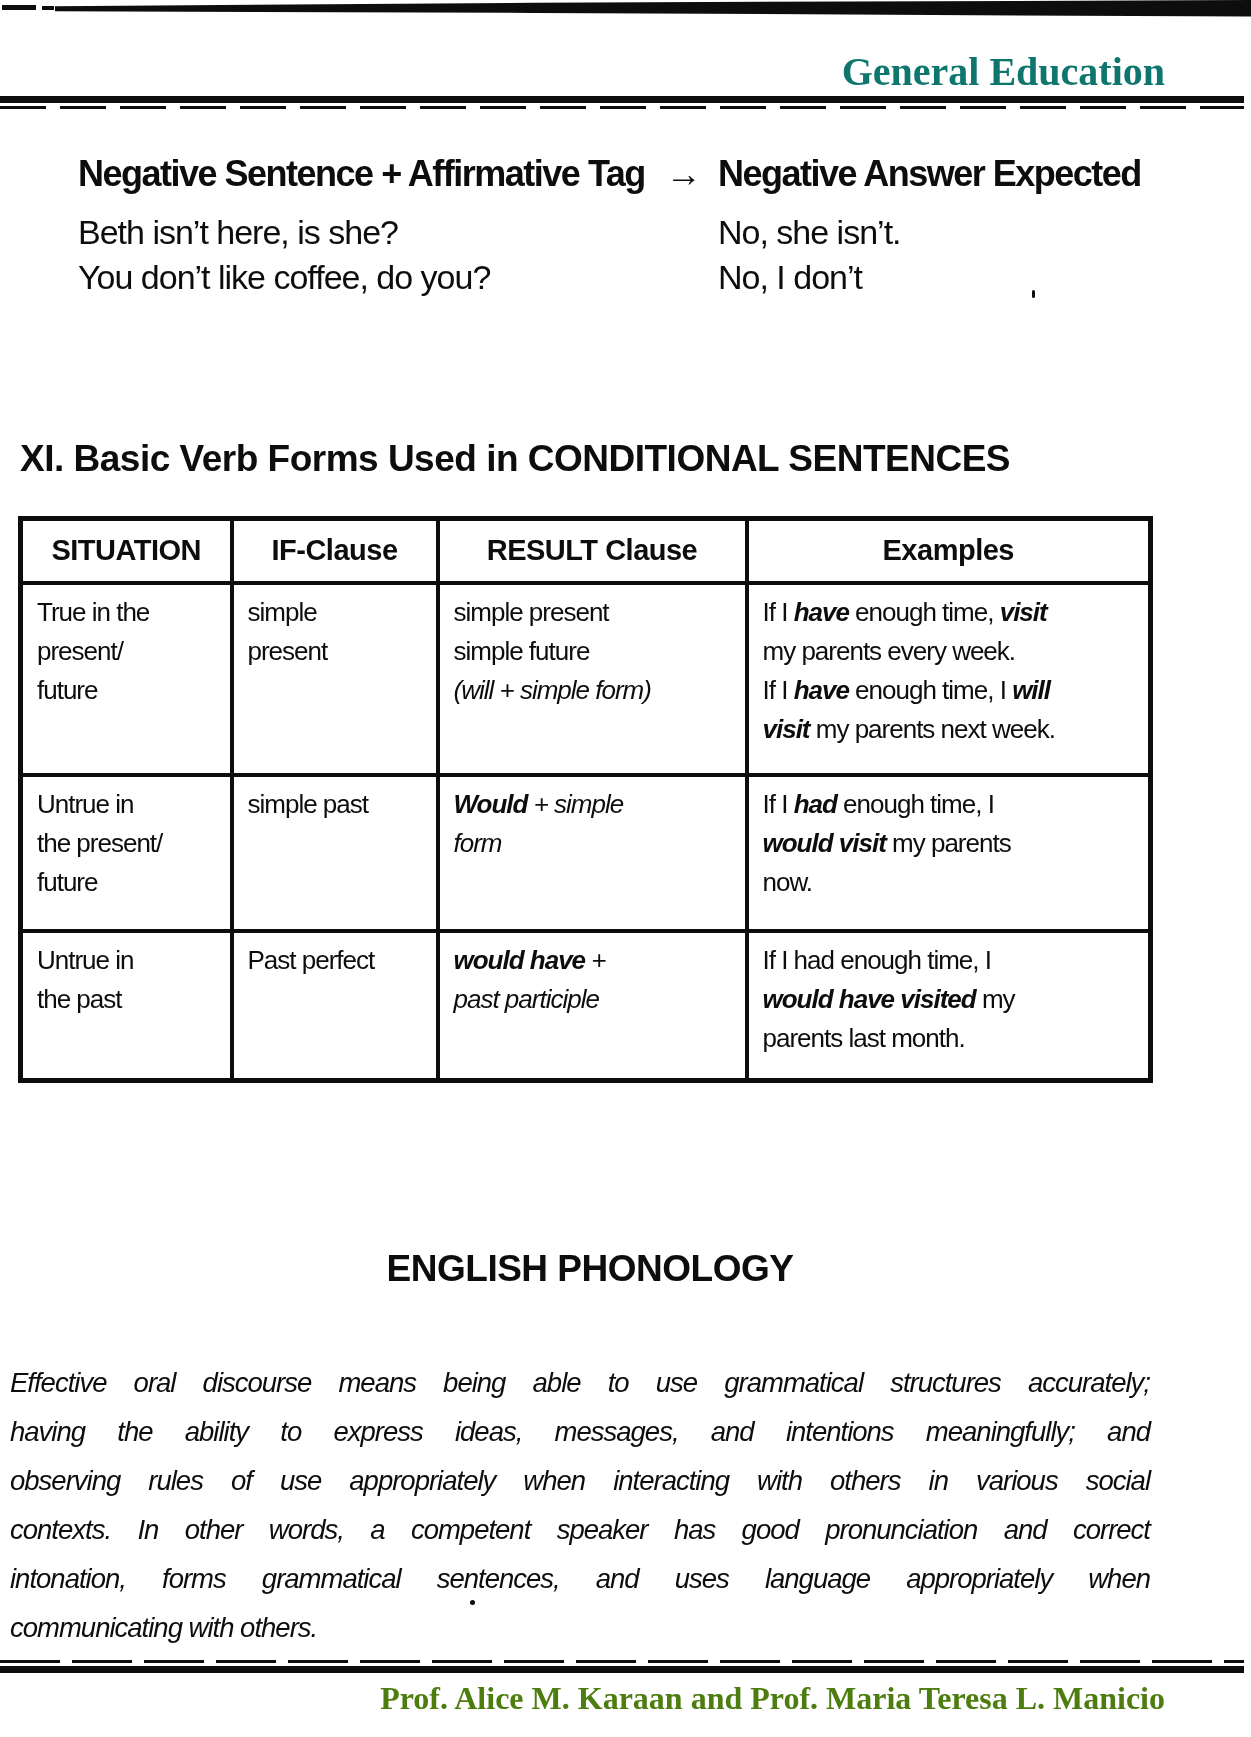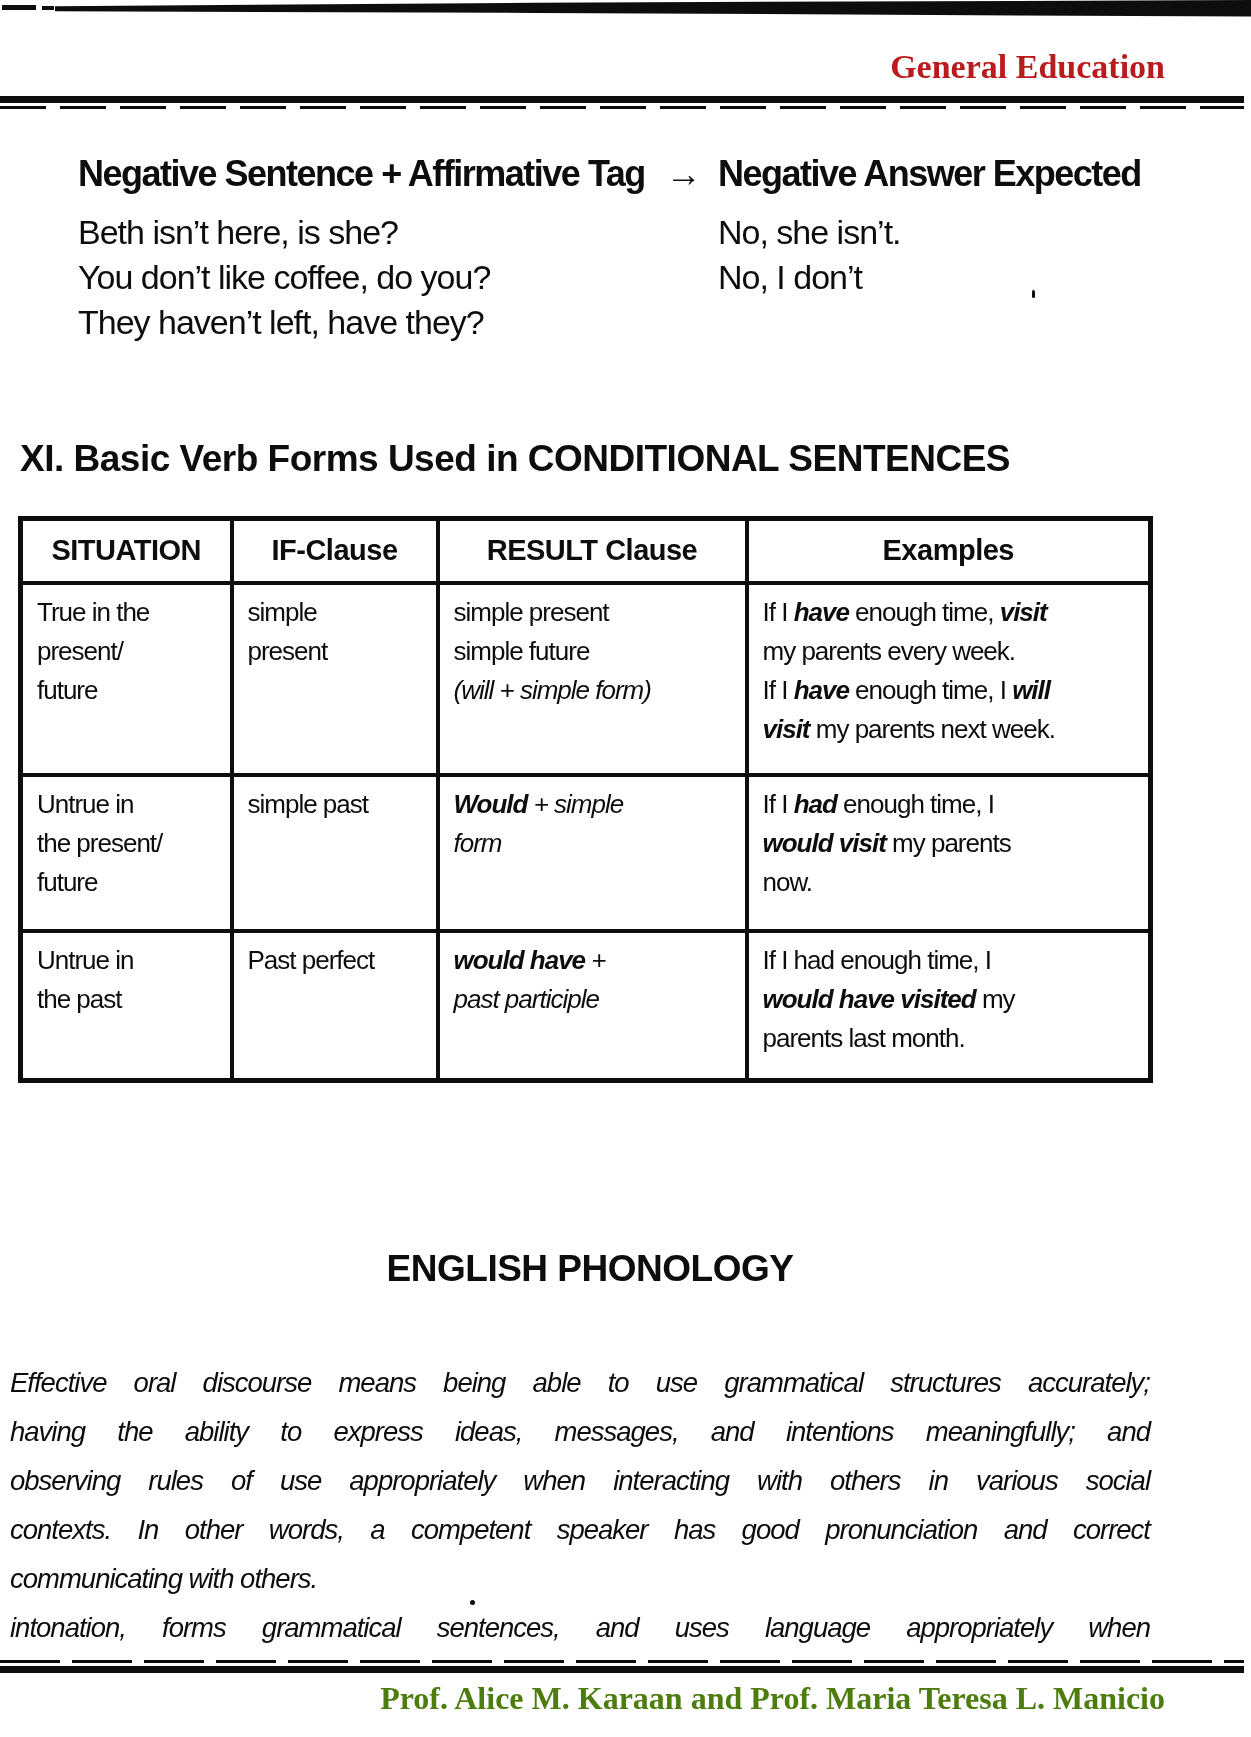--- a/index.html
+++ b/index.html
@@ -15,7 +15,7 @@
   .topdash2{position:absolute;top:6px;left:42px;width:12px;height:4px;background:#0d0d0d;}
   .ge-header{
     position:absolute;top:48px;right:86px;
-    font-family:"Liberation Serif", serif;font-weight:bold;font-size:34px;color:#b91c1c;
+    font-family:"Liberation Serif", serif;font-weight:bold;font-size:40px;color:#0f766e;
   }
   .rule-thick-top{position:absolute;top:96px;left:0;width:1244px;height:7px;background:#0d0d0d;}
   .rule-dash-top{position:absolute;top:106px;left:0;width:1244px;height:3px;

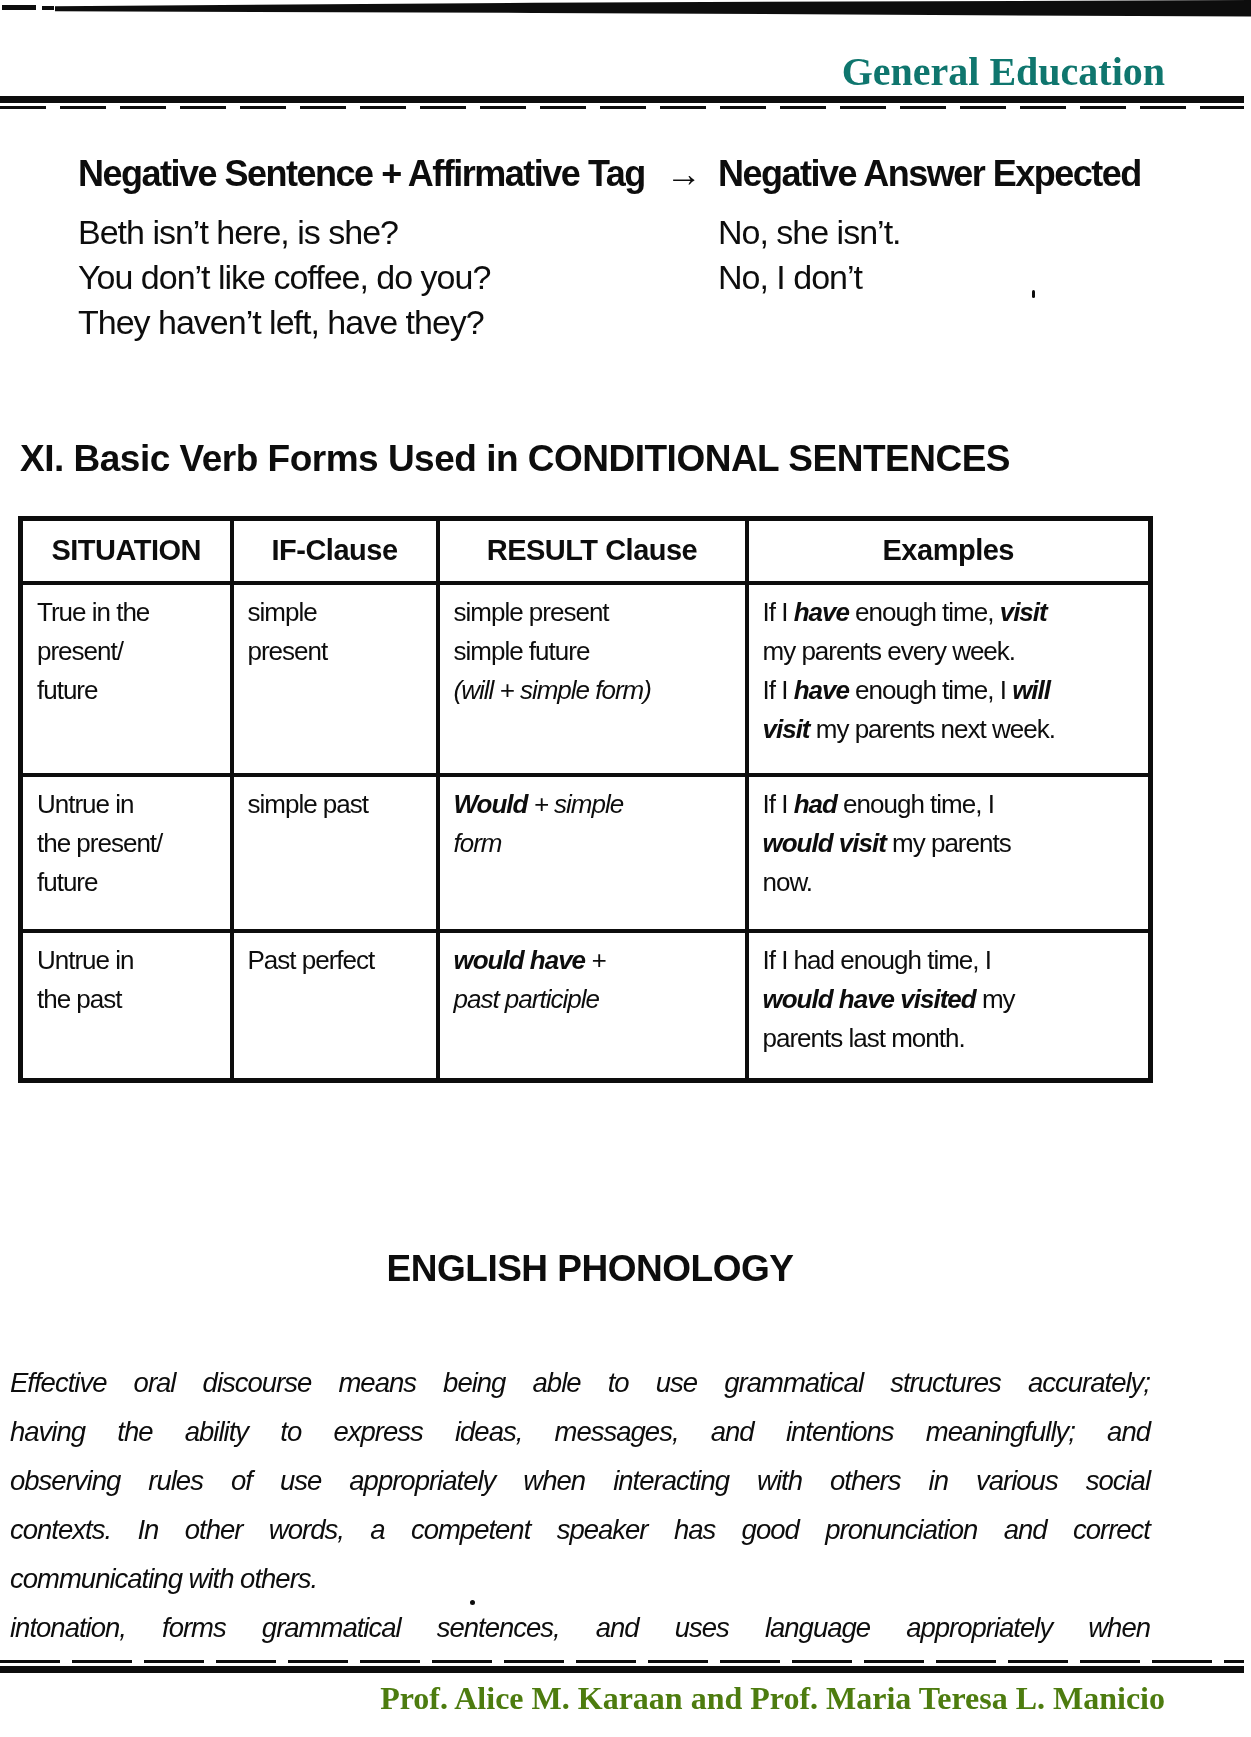--- a/index.html
+++ b/index.html
@@ -83,7 +83,6 @@
     <div></div>
     <div>No, I don’t</div>
 
-    <div>They haven’t left, have they?</div>
     <div></div>
   </div>
 

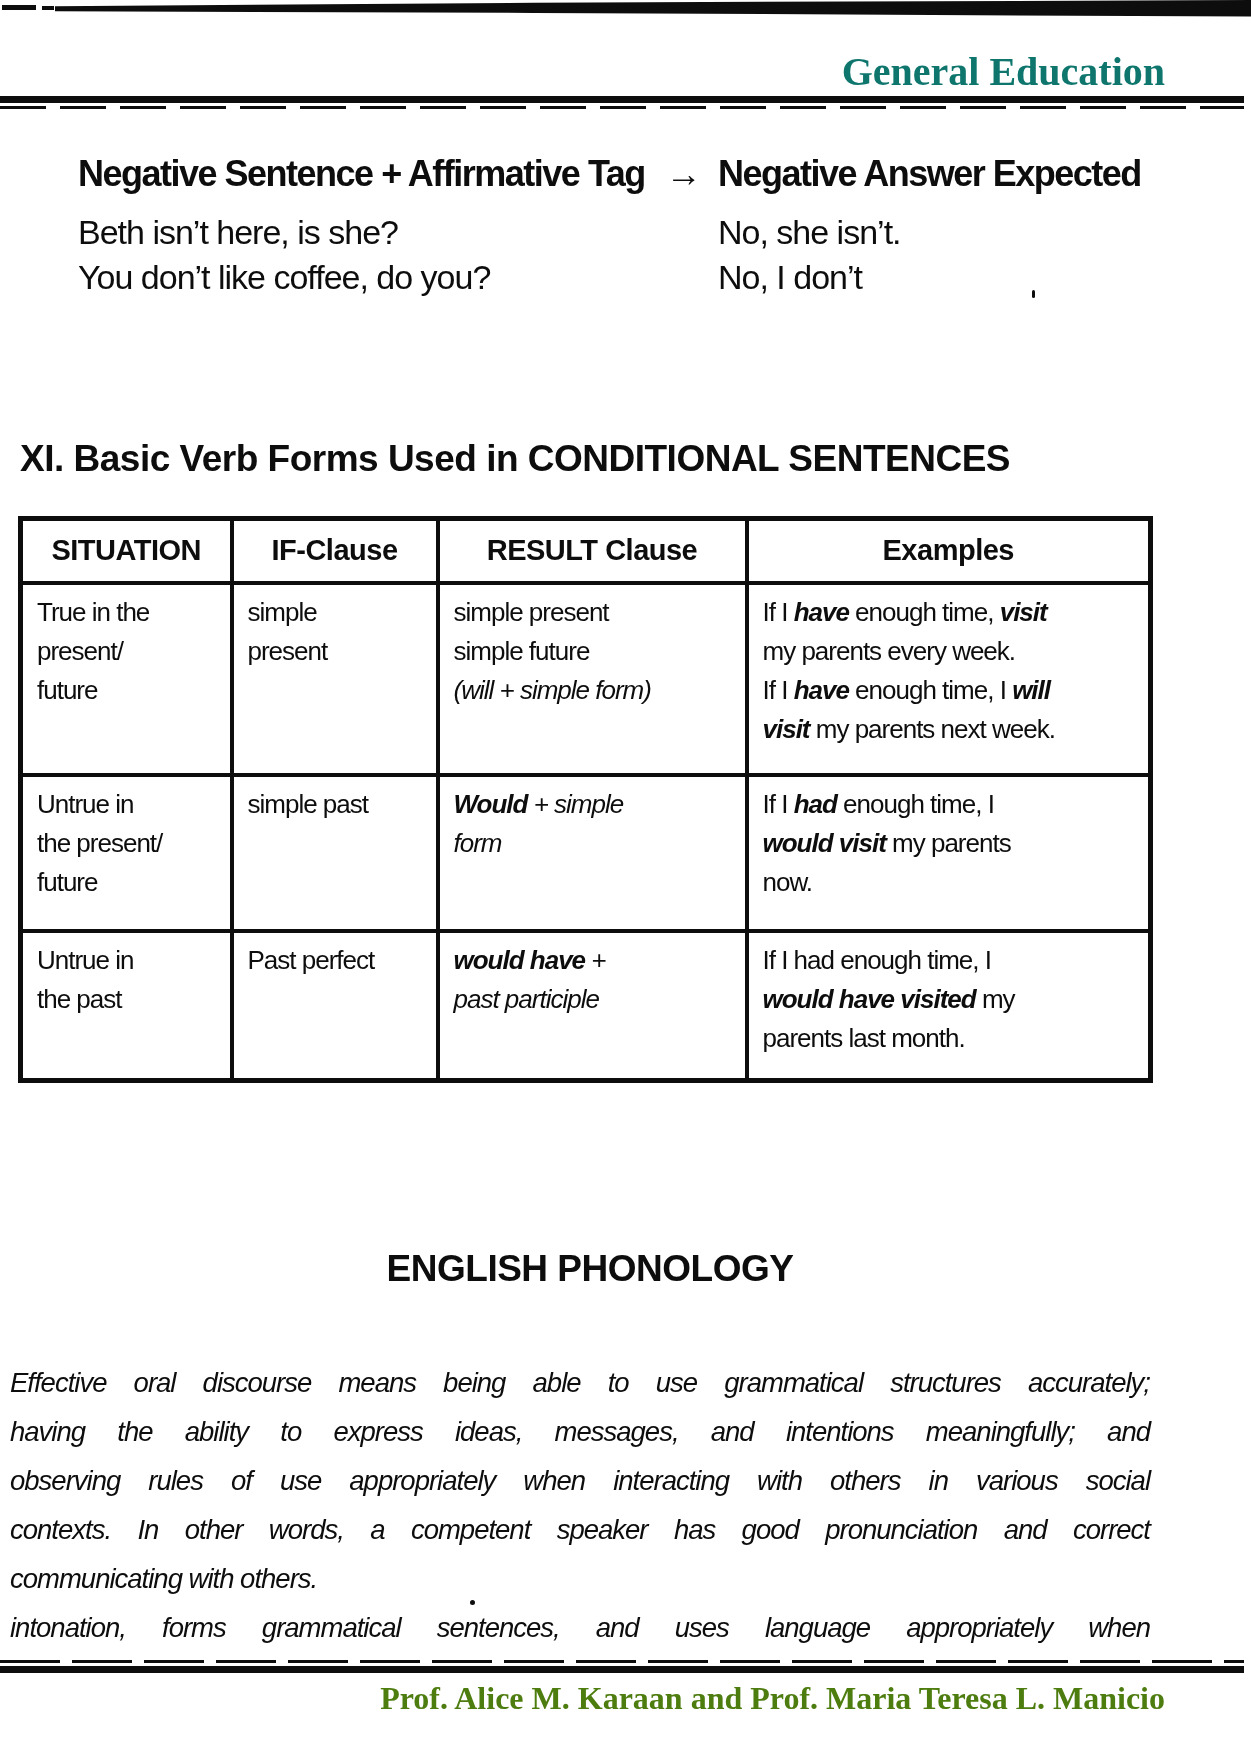--- a/index.html
+++ b/index.html
@@ -130,8 +130,8 @@
     <div class="phon-line">having the ability to express ideas, messages, and intentions meaningfully; and</div>
     <div class="phon-line">observing rules of use appropriately when interacting with others in various social</div>
     <div class="phon-line">contexts. In other words, a competent speaker has good pronunciation and correct</div>
+    <div class="phon-line">intonation, forms grammatical sentences, and uses language appropriately when</div>
     <div class="phon-line last">communicating with others.</div>
-    <div class="phon-line">intonation, forms grammatical sentences, and uses language appropriately when</div>
   </div>
 
   <div class="scan-dot" style="top:1600px;left:470px;"></div>

